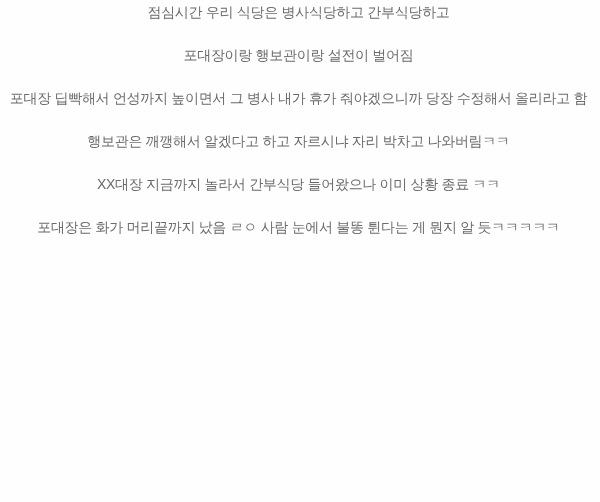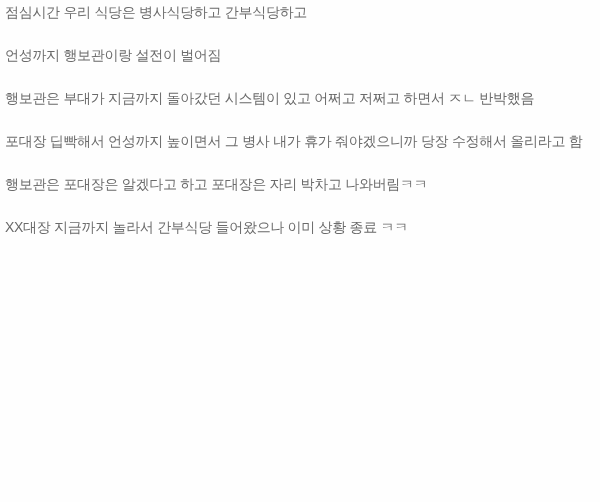--- a/index.html
+++ b/index.html
@@ -6,7 +6,7 @@
     --bg: #fefefe;
     --fg: #6a6a6a;
   }
-  * { box-sizing: border-box; }
+  * { box-sizing: border-box; text-align: center; }
   html, body { margin: 0; padding: 0; }
   body {
     width: 600px;

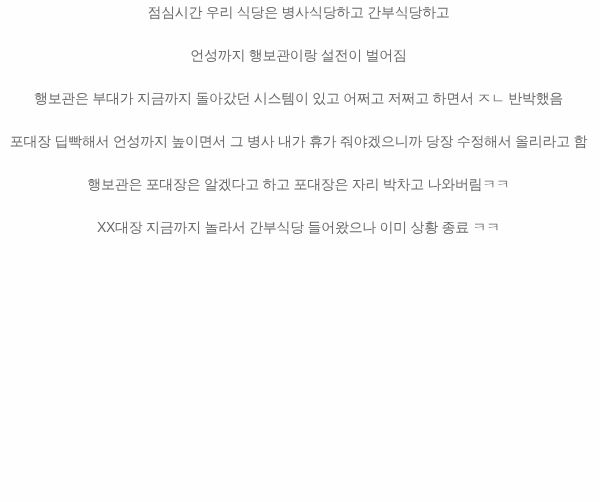--- a/index.html
+++ b/index.html
@@ -32,7 +32,7 @@
 
 <div class="post">
   <p>점심시간 우리 식당은 병사식당하고 간부식당하고</p>
-  <p>언성까지 행보관이랑 설전이 벌어짐</p>
+  <p>포대장이랑 행보관이랑 설전이 벌어짐</p>
   <p>행보관은 부대가 지금까지 돌아갔던 시스템이 있고 어쩌고 저쩌고 하면서 ㅈㄴ 반박했음</p>
   <p>포대장 딥빡해서 언성까지 높이면서 그 병사 내가 휴가 줘야겠으니까 당장 수정해서 올리라고 함</p>
   <p>행보관은 포대장은 알겠다고 하고 포대장은 자리 박차고 나와버림ㅋㅋ</p>

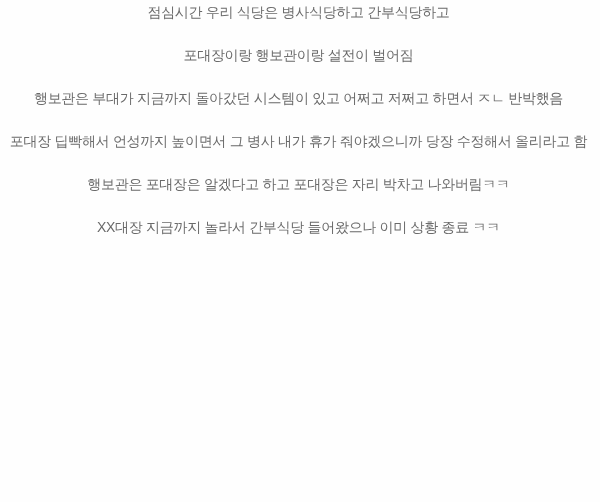--- a/index.html
+++ b/index.html
@@ -33,7 +33,6 @@
 <div class="post">
   <p>점심시간 우리 식당은 병사식당하고 간부식당하고</p>
   <p>포대장이랑 행보관이랑 설전이 벌어짐</p>
-  <p>행보관은 부대가 지금까지 돌아갔던 시스템이 있고 어쩌고 저쩌고 하면서 ㅈㄴ 반박했음</p>
   <p>포대장 딥빡해서 언성까지 높이면서 그 병사 내가 휴가 줘야겠으니까 당장 수정해서 올리라고 함</p>
   <p>행보관은 포대장은 알겠다고 하고 포대장은 자리 박차고 나와버림ㅋㅋ</p>
   <p>XX대장 지금까지 놀라서 간부식당 들어왔으나 이미 상황 종료 ㅋㅋ</p>

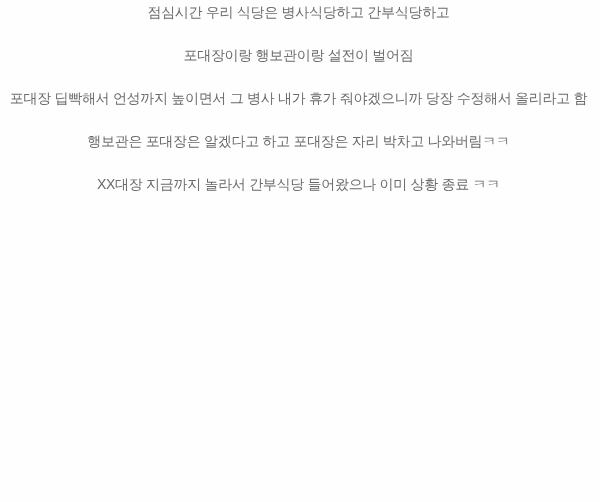--- a/index.html
+++ b/index.html
@@ -34,7 +34,7 @@
   <p>점심시간 우리 식당은 병사식당하고 간부식당하고</p>
   <p>포대장이랑 행보관이랑 설전이 벌어짐</p>
   <p>포대장 딥빡해서 언성까지 높이면서 그 병사 내가 휴가 줘야겠으니까 당장 수정해서 올리라고 함</p>
-  <p>행보관은 포대장은 알겠다고 하고 포대장은 자리 박차고 나와버림ㅋㅋ</p>
+  <p>행보관은 깨깽해서 알겠다고 하고 자르시냐 자리 박차고 나와버림ㅋㅋ</p>
   <p>XX대장 지금까지 놀라서 간부식당 들어왔으나 이미 상황 종료 ㅋㅋ</p>
 </div>
 

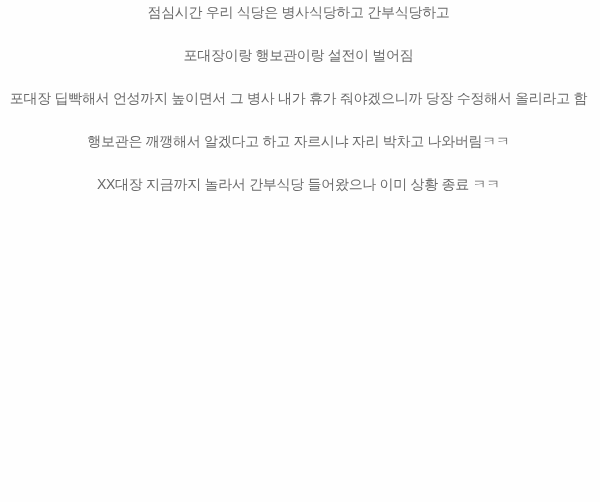--- a/index.html
+++ b/index.html
@@ -36,6 +36,7 @@
   <p>포대장 딥빡해서 언성까지 높이면서 그 병사 내가 휴가 줘야겠으니까 당장 수정해서 올리라고 함</p>
   <p>행보관은 깨깽해서 알겠다고 하고 자르시냐 자리 박차고 나와버림ㅋㅋ</p>
   <p>XX대장 지금까지 놀라서 간부식당 들어왔으나 이미 상황 종료 ㅋㅋ</p>
+  <p>포대장은 화가 머리끝까지 났음 ㄹㅇ 사람 눈에서 불똥 튄다는 게 뭔지 알 듯ㅋㅋㅋㅋㅋ</p>
 </div>
 
 </body></html>

